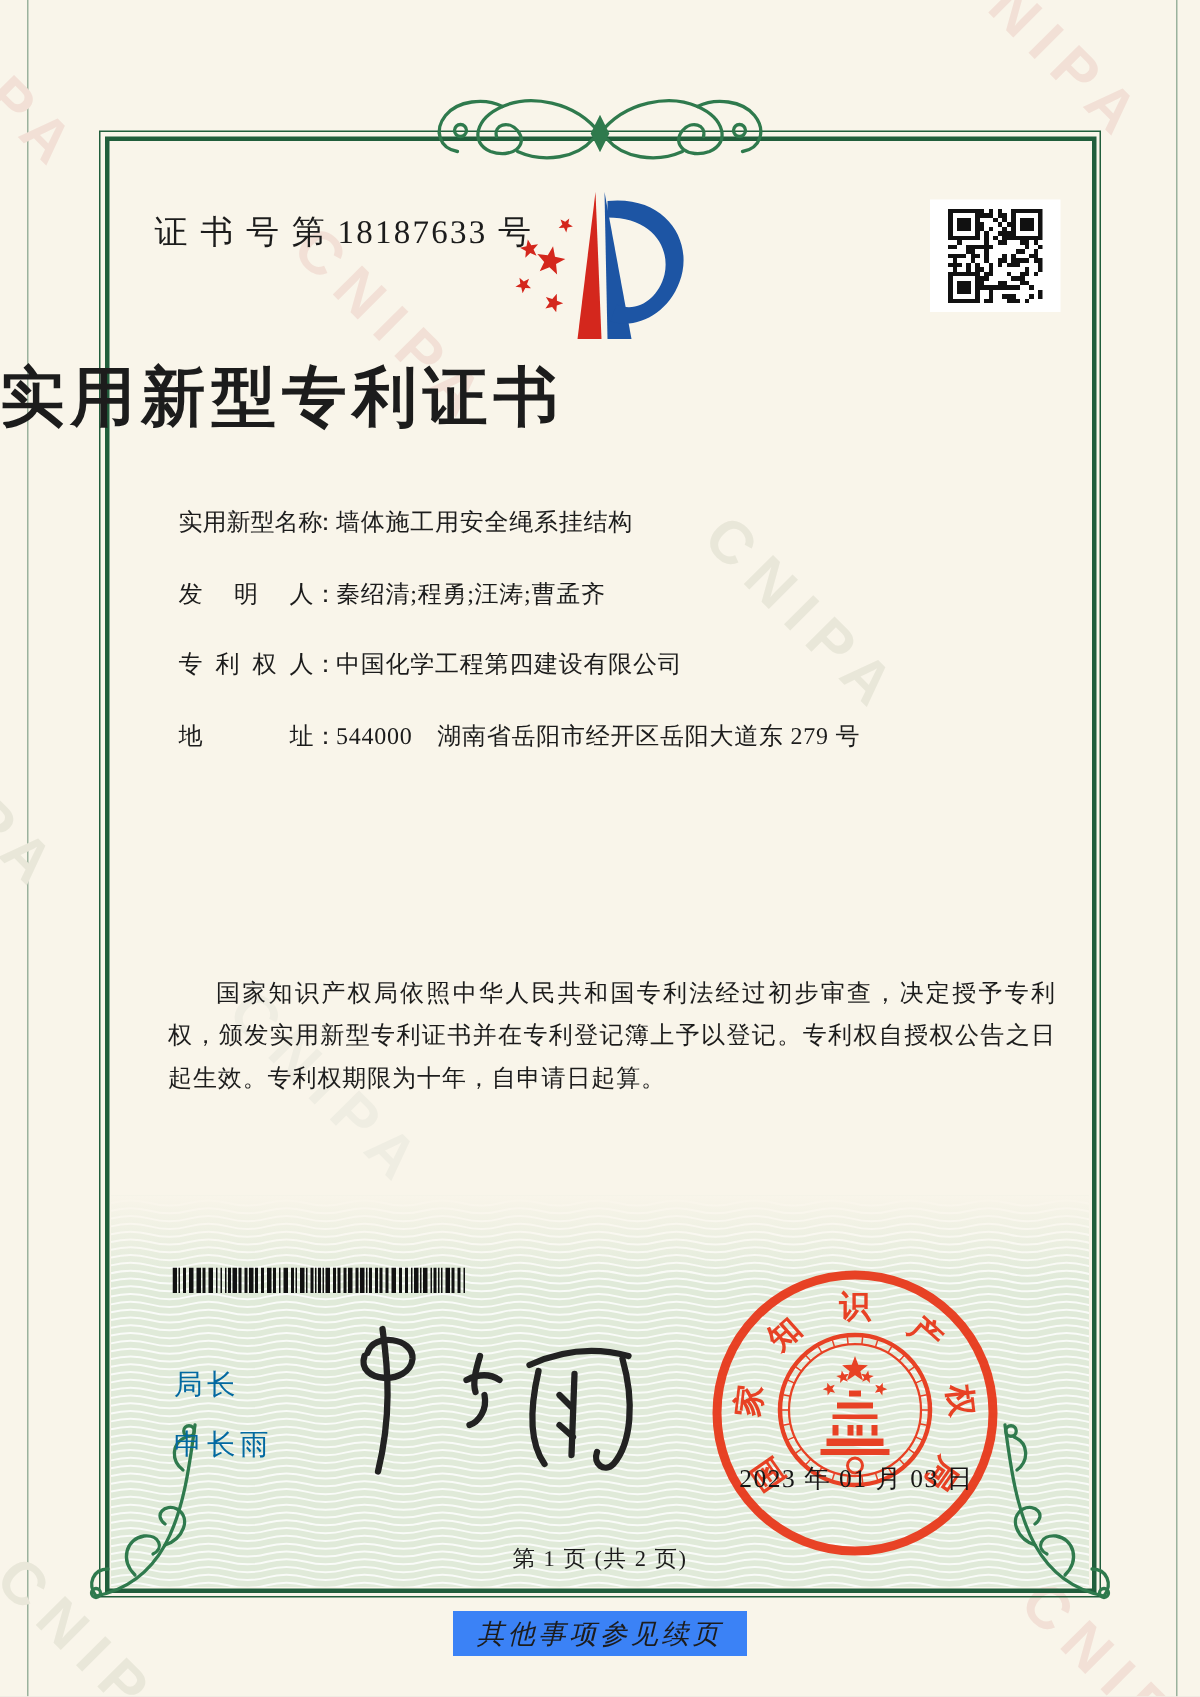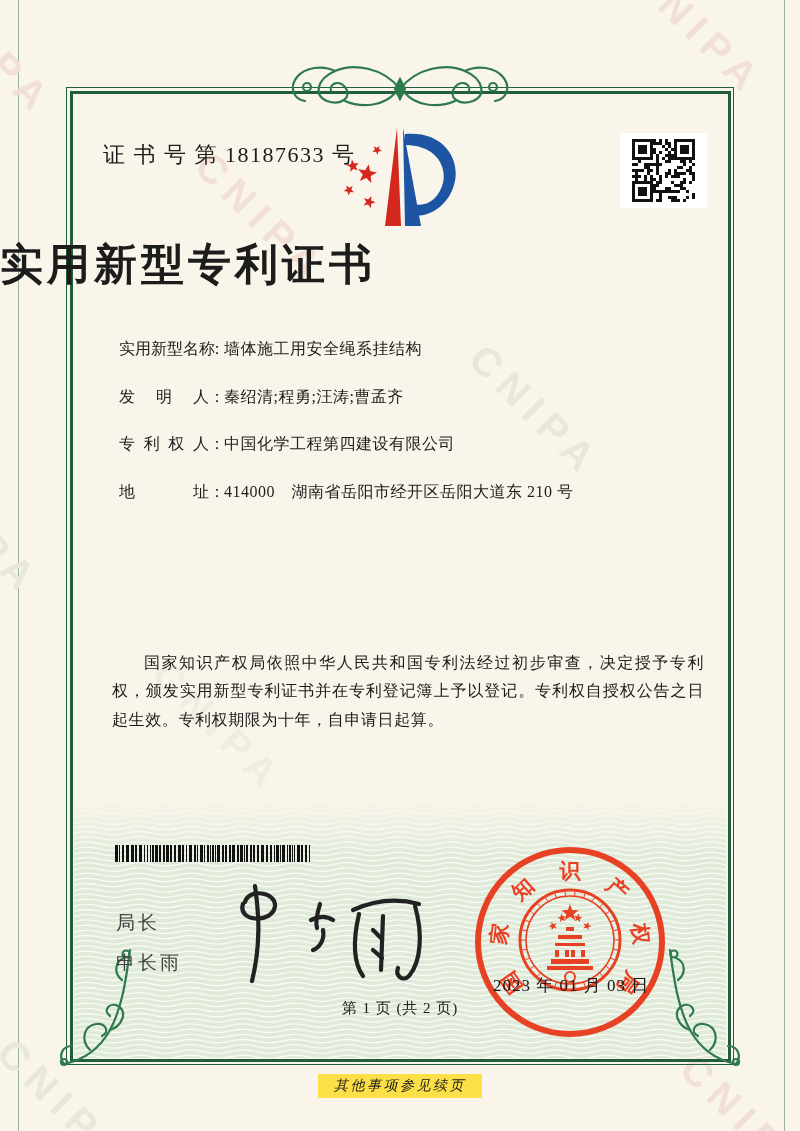--- a/index.html
+++ b/index.html
@@ -460,7 +460,7 @@
       <span class="flabel">专利权人</span><span class="fcolon">：</span><span class="fvalue">中国化学工程第四建设有限公司</span>
     </div>
     <div class="frow">
-      <span class="flabel">地址</span><span class="fcolon">：</span><span class="fvalue">414000　湖南省岳阳市经开区岳阳大道东 210 号</span>
+      <span class="flabel">地址</span><span class="fcolon">：</span><span class="fvalue">544000　湖南省岳阳市经开区岳阳大道东 279 号</span>
     </div>
   </div>
 

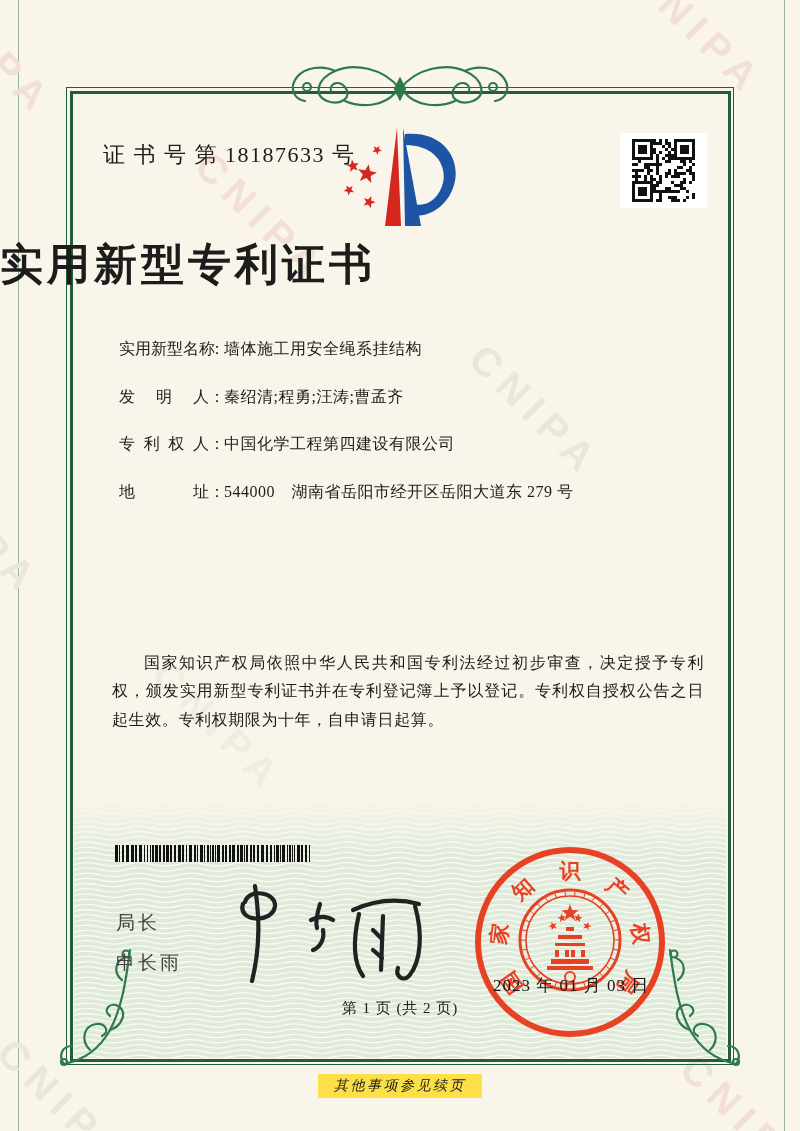--- a/index.html
+++ b/index.html
@@ -61,7 +61,7 @@
   .barcode{position:absolute; left:115px; top:845px; z-index:5; line-height:0;}
 
   .signer{position:absolute; z-index:5; font-family:"Liberation Sans","DejaVu Sans",sans-serif;
-    font-size:19px; letter-spacing:3px; color:#404040;}
+    font-size:19px; letter-spacing:3px; color:#0369a1;}
   .signer-title{left:116px; top:910px;}
   .signer-name{left:116px; top:950px;}
   .signature{position:absolute; left:225px; top:878px; z-index:5; line-height:0;}

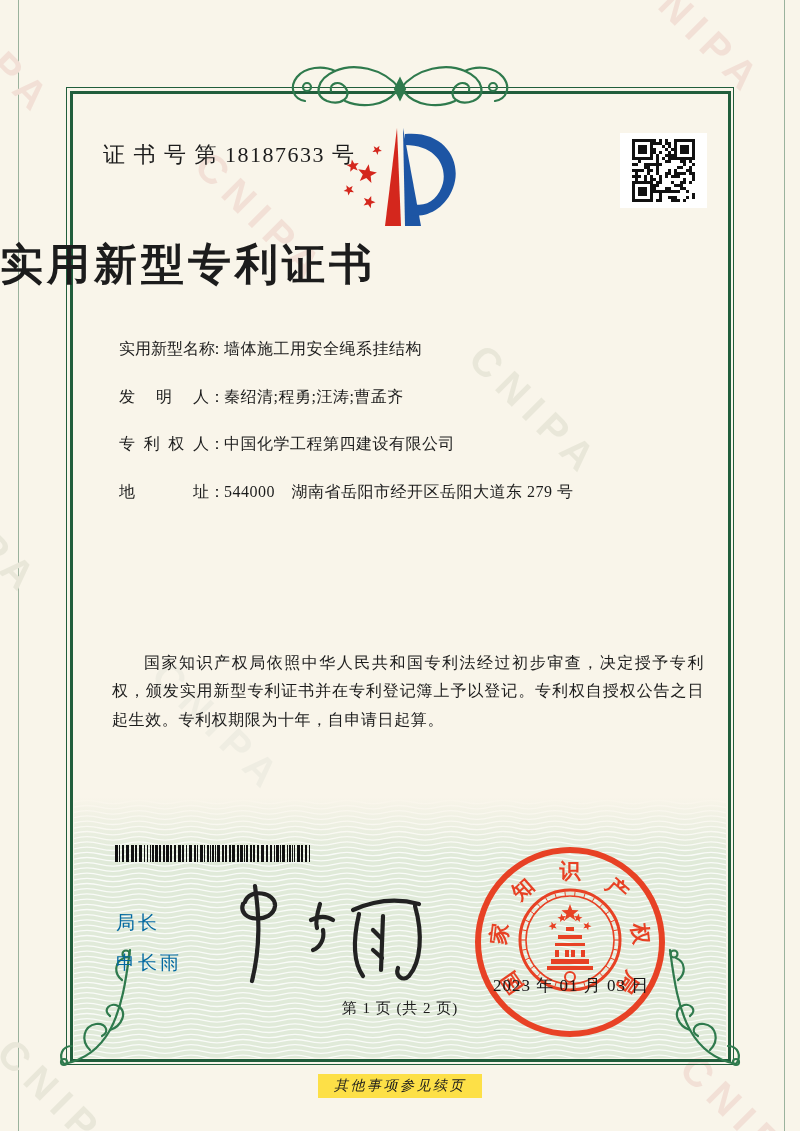--- a/index.html
+++ b/index.html
@@ -75,7 +75,7 @@
   .seal-date{position:absolute; left:478px; top:974px; width:186px; text-align:center;
     font-size:17px; letter-spacing:1px; color:#161616; z-index:5;}
 
-  .page-num{position:absolute; left:66px; top:999px; width:668px; text-align:center;
+  .page-num{position:absolute; left:66px; top:1030px; width:668px; text-align:center;
     font-size:15px; letter-spacing:1px; z-index:4;}
   .footer-note{position:absolute; left:0; top:1074px; width:800px; text-align:center; z-index:5;}
   .footer-note span{display:inline-block; background:#fde047; padding:3px 16px;

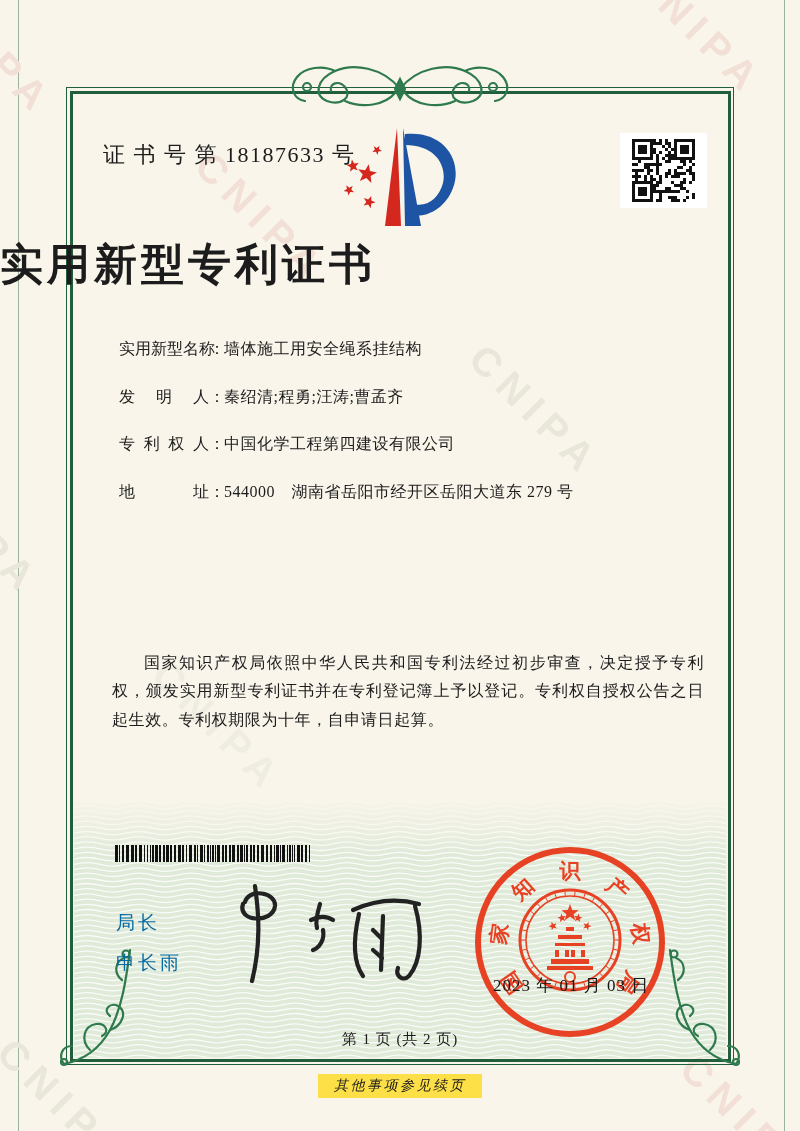--- a/index.html
+++ b/index.html
@@ -78,8 +78,8 @@
   .page-num{position:absolute; left:66px; top:1030px; width:668px; text-align:center;
     font-size:15px; letter-spacing:1px; z-index:4;}
   .footer-note{position:absolute; left:0; top:1074px; width:800px; text-align:center; z-index:5;}
-  .footer-note span{display:inline-block; background:#fde047; padding:3px 16px;
-    font-size:14px; font-style:italic; letter-spacing:2.5px;}
+  .footer-note span{display:inline-block; background:#3b82f6; padding:3px 16px;
+    font-size:18px; font-style:italic; letter-spacing:2.5px;}
 </style>
 </head>
 <body>

